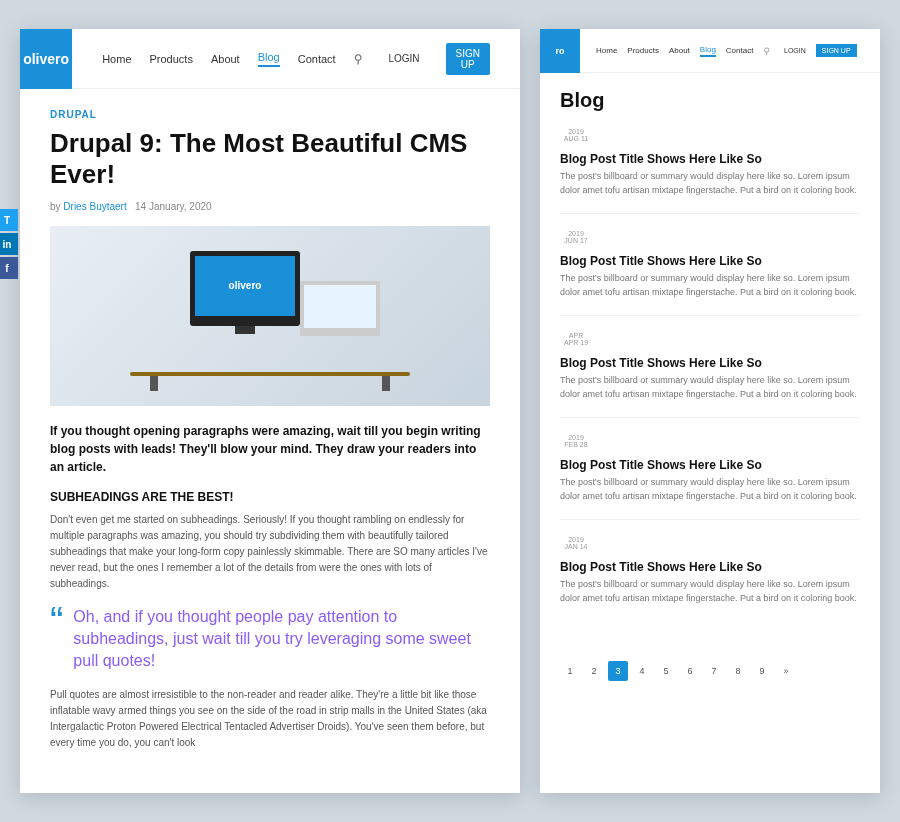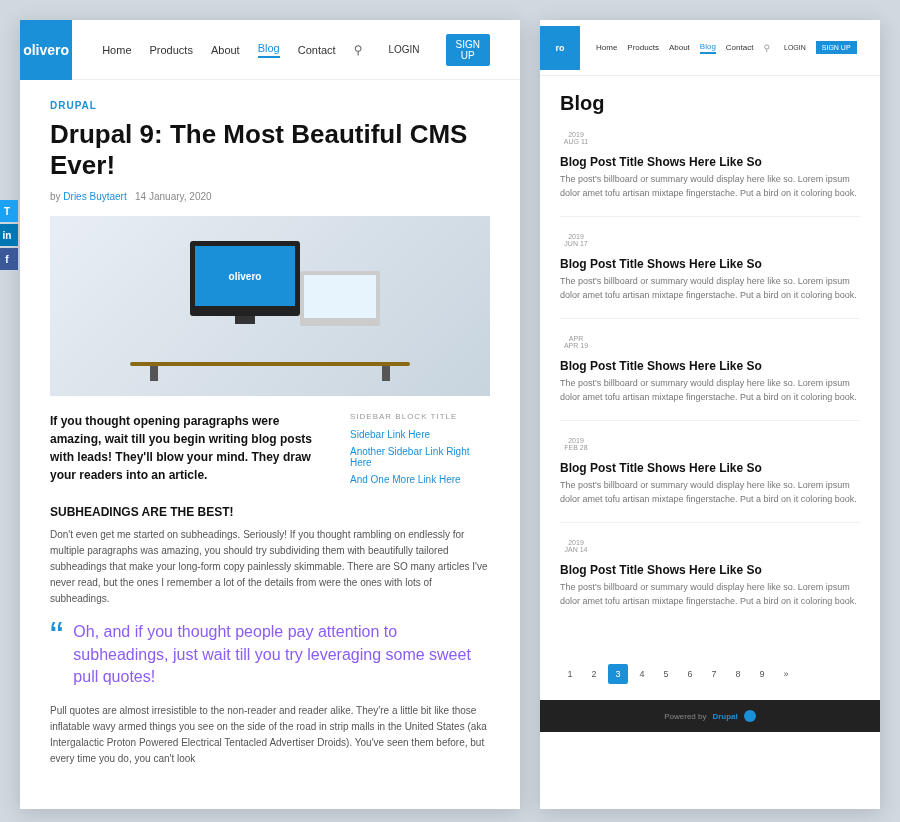--- a/index.html
+++ b/index.html
@@ -312,7 +312,7 @@
       display: flex;
       align-items: center;
       padding: 0 16px;
-      height: 56px;
+      height: 44px;
       border-bottom: 1px solid #eee;
     }
     .right-logo-box {

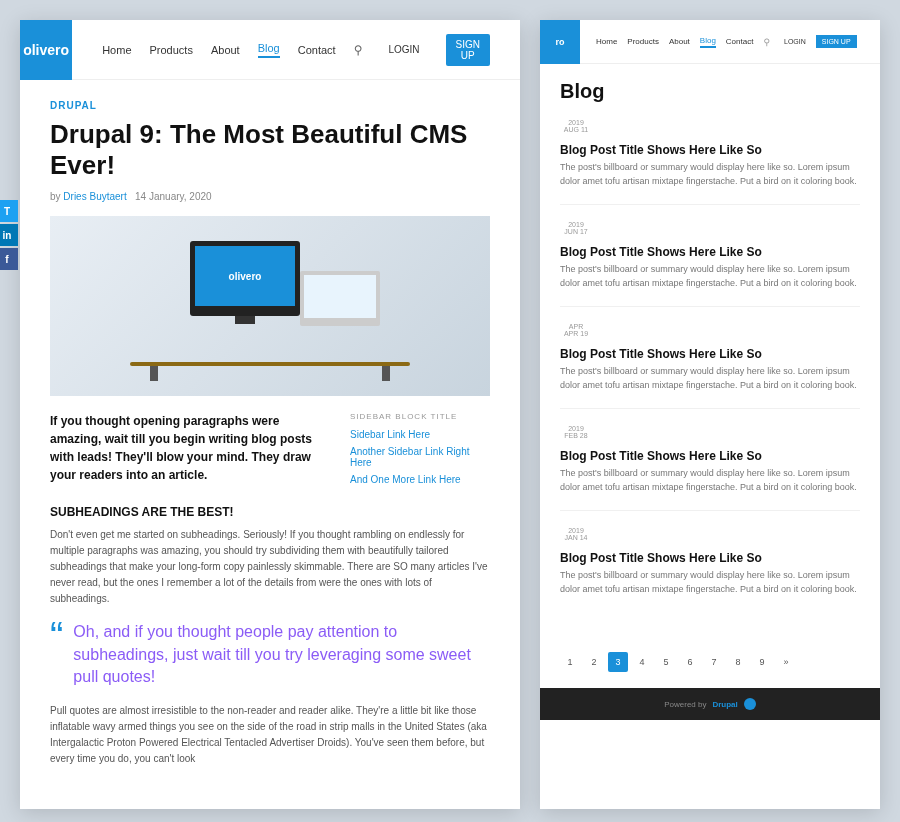--- a/index.html
+++ b/index.html
@@ -521,12 +521,6 @@
 
       <div class="two-col">
         <p class="article-lead">If you thought opening paragraphs were amazing, wait till you begin writing blog posts with leads! They'll blow your mind. They draw your readers into an article.</p>
-        <div class="sidebar-block">
-          <div class="sidebar-block-title">SIDEBAR BLOCK TITLE</div>
-          <a class="sidebar-link">Sidebar Link Here</a>
-          <a class="sidebar-link">Another Sidebar Link Right Here</a>
-          <a class="sidebar-link">And One More Link Here</a>
-        </div>
       </div>
 
 

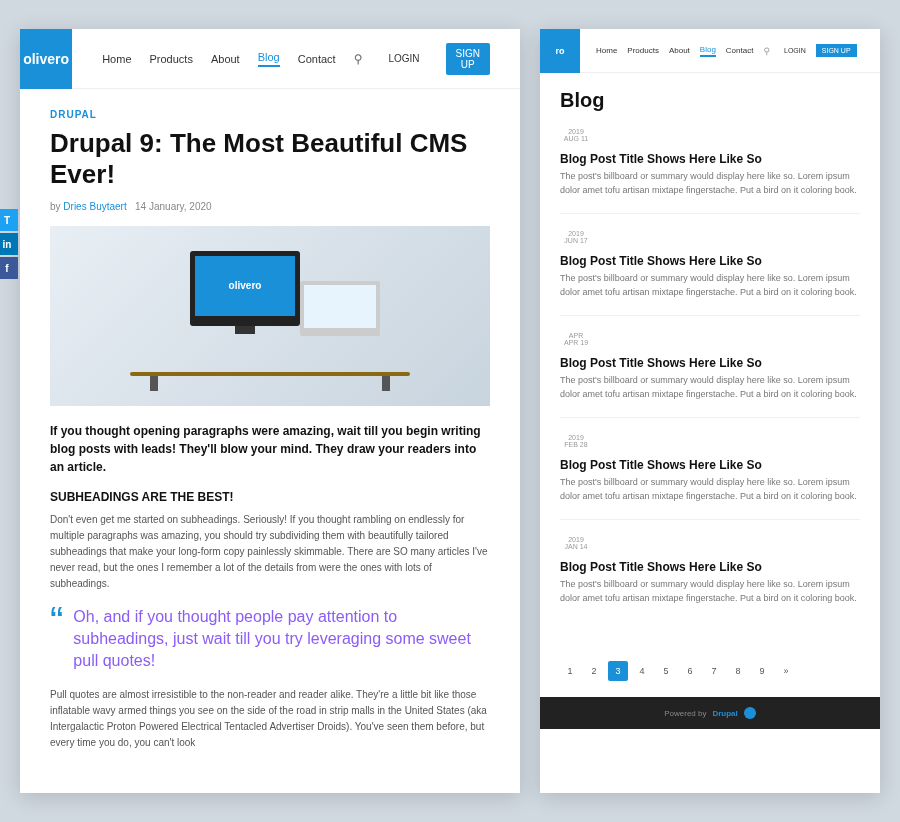--- a/index.html
+++ b/index.html
@@ -628,11 +628,6 @@
       <div class="page-item">»</div>
     </div>
 
-    <div class="right-footer">
-      <span class="footer-text">Powered by</span>
-      <span class="footer-drupal">Drupal</span>
-      <span class="drupal-icon"></span>
-    </div>
   </div>
 
 </div>

